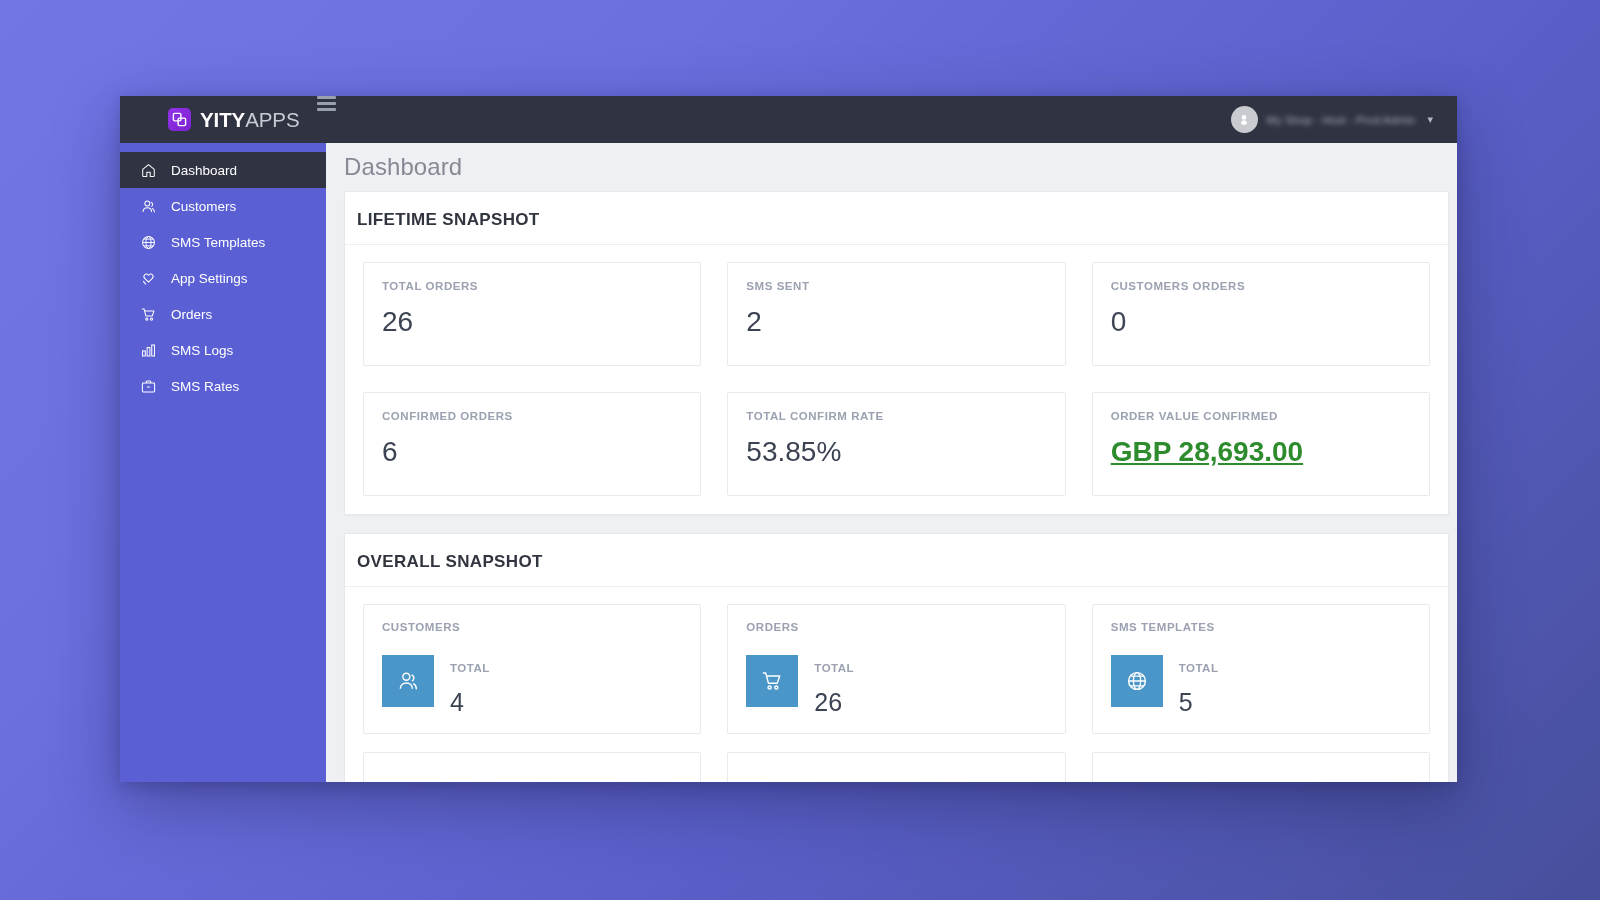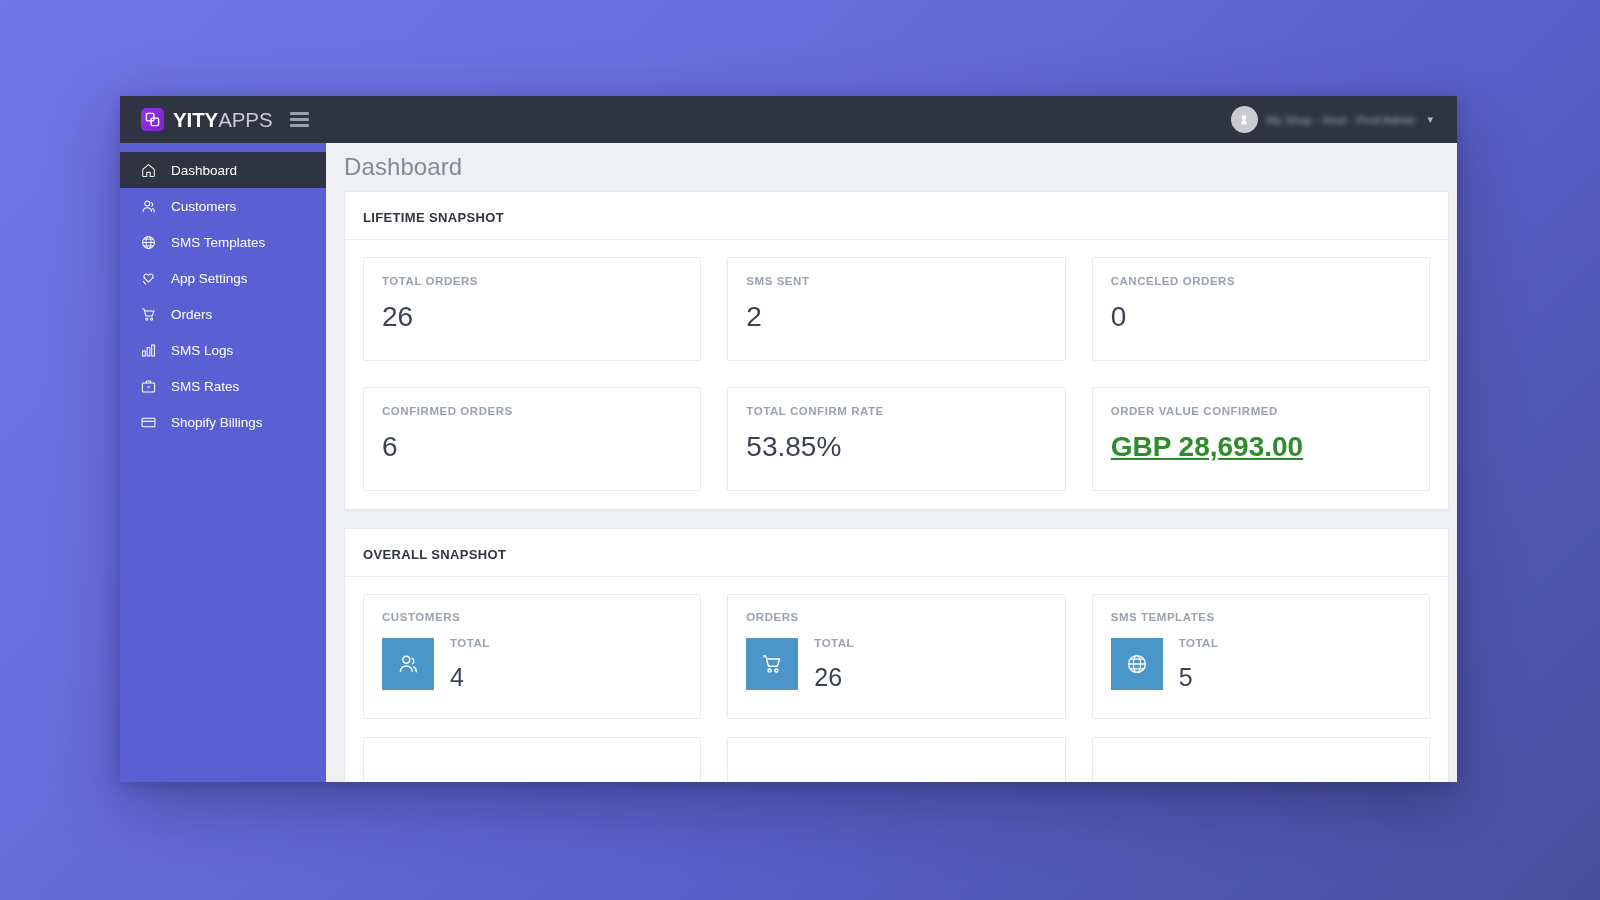--- a/index.html
+++ b/index.html
@@ -36,7 +36,7 @@
     height: 47px;
     background: #2f3342;
     display: flex;
-    align-items: center;
+    padding-left: 27px;
   }
 
   .brand {

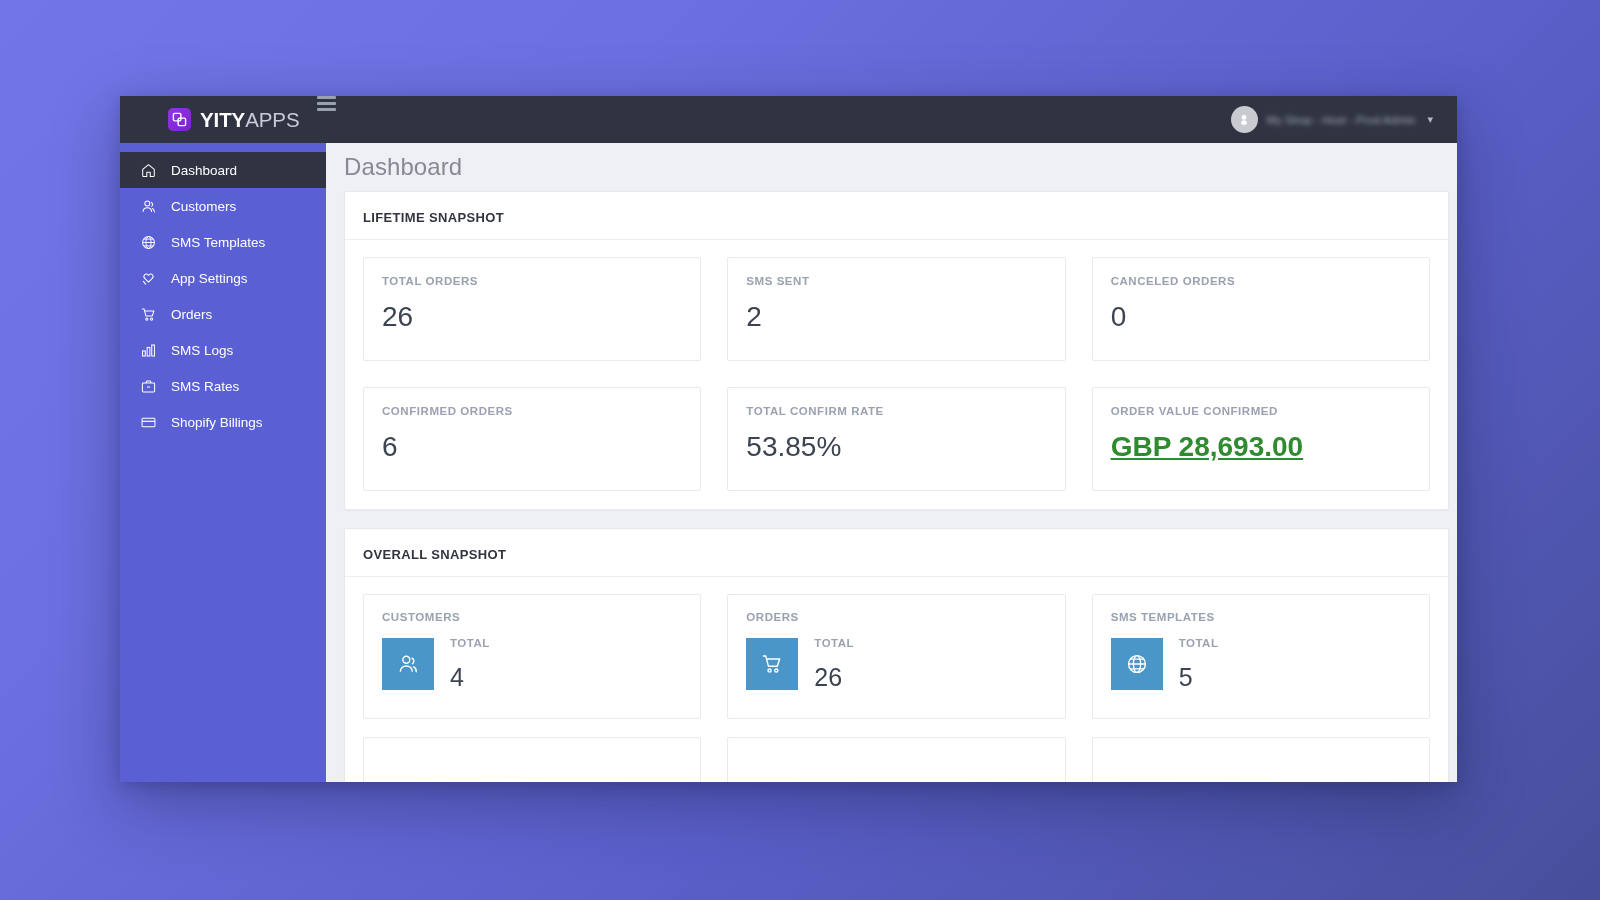--- a/index.html
+++ b/index.html
@@ -188,11 +188,11 @@
   }
 
   .panel-title {
-    font-size: 13px;
+    font-size: 17px;
     font-weight: bold;
     color: #31353f;
     letter-spacing: 0.35px;
-    padding: 18px 20px 14px 18px;
+    padding: 18px 20px 14px 12px;
     border-bottom: 1px solid #edeef1;
   }
 

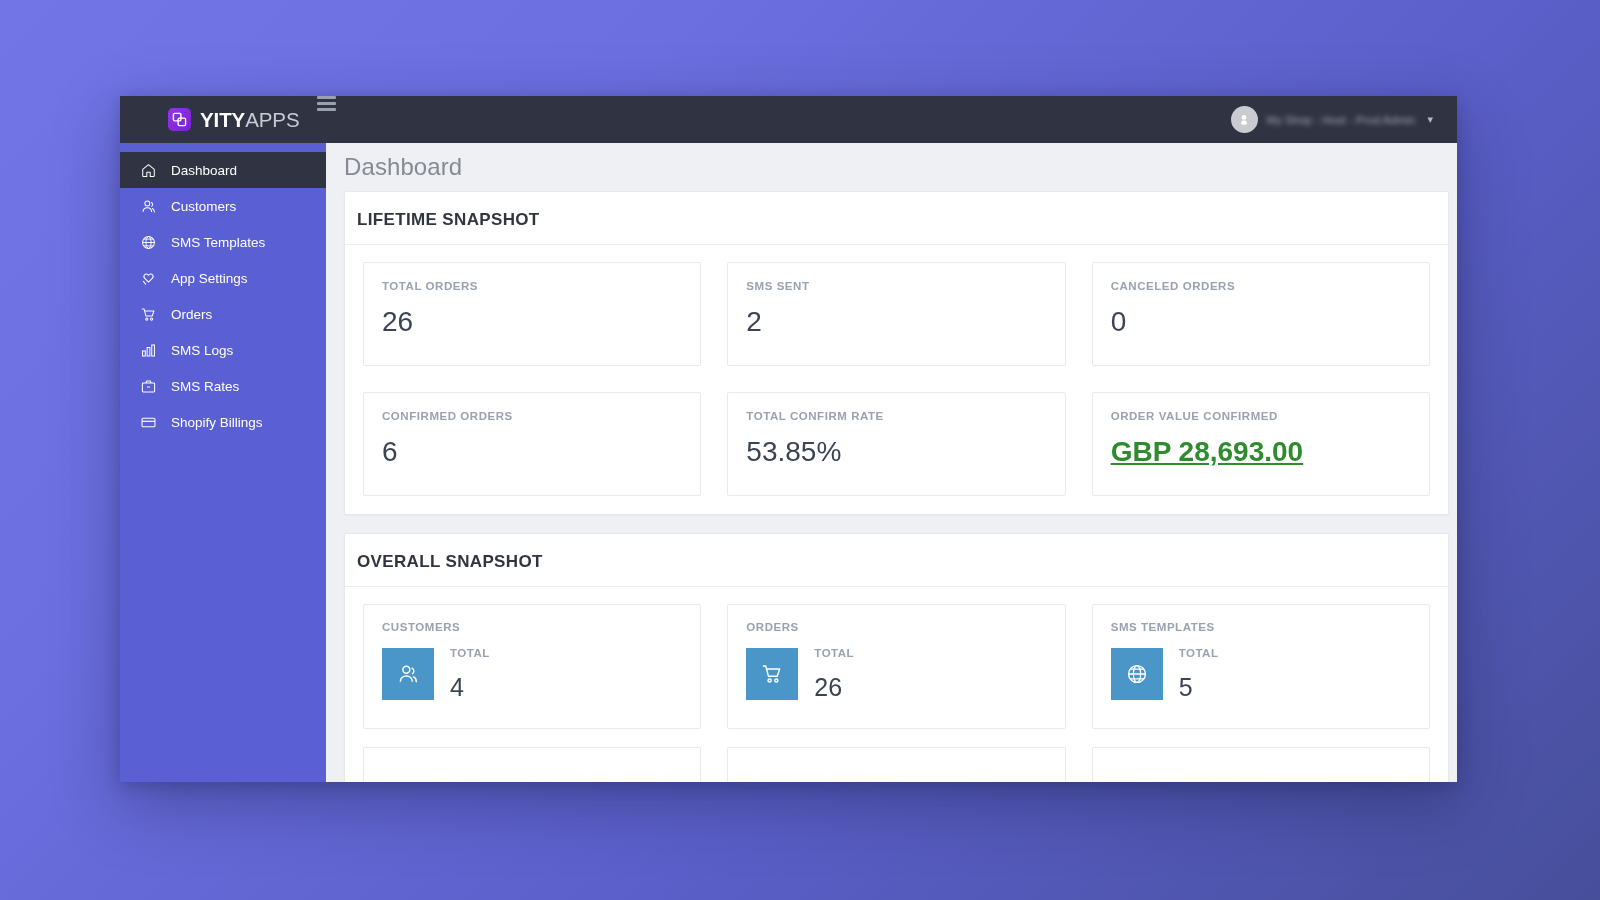--- a/index.html
+++ b/index.html
@@ -419,7 +419,7 @@
         </div>
 
         <div class="stat-card">
-          <div class="stat-label">CANCELED ORDERS</div>
+          <div class="stat-label">CUSTOMERS ORDERS</div>
           <div class="stat-value">0</div>
         </div>
 

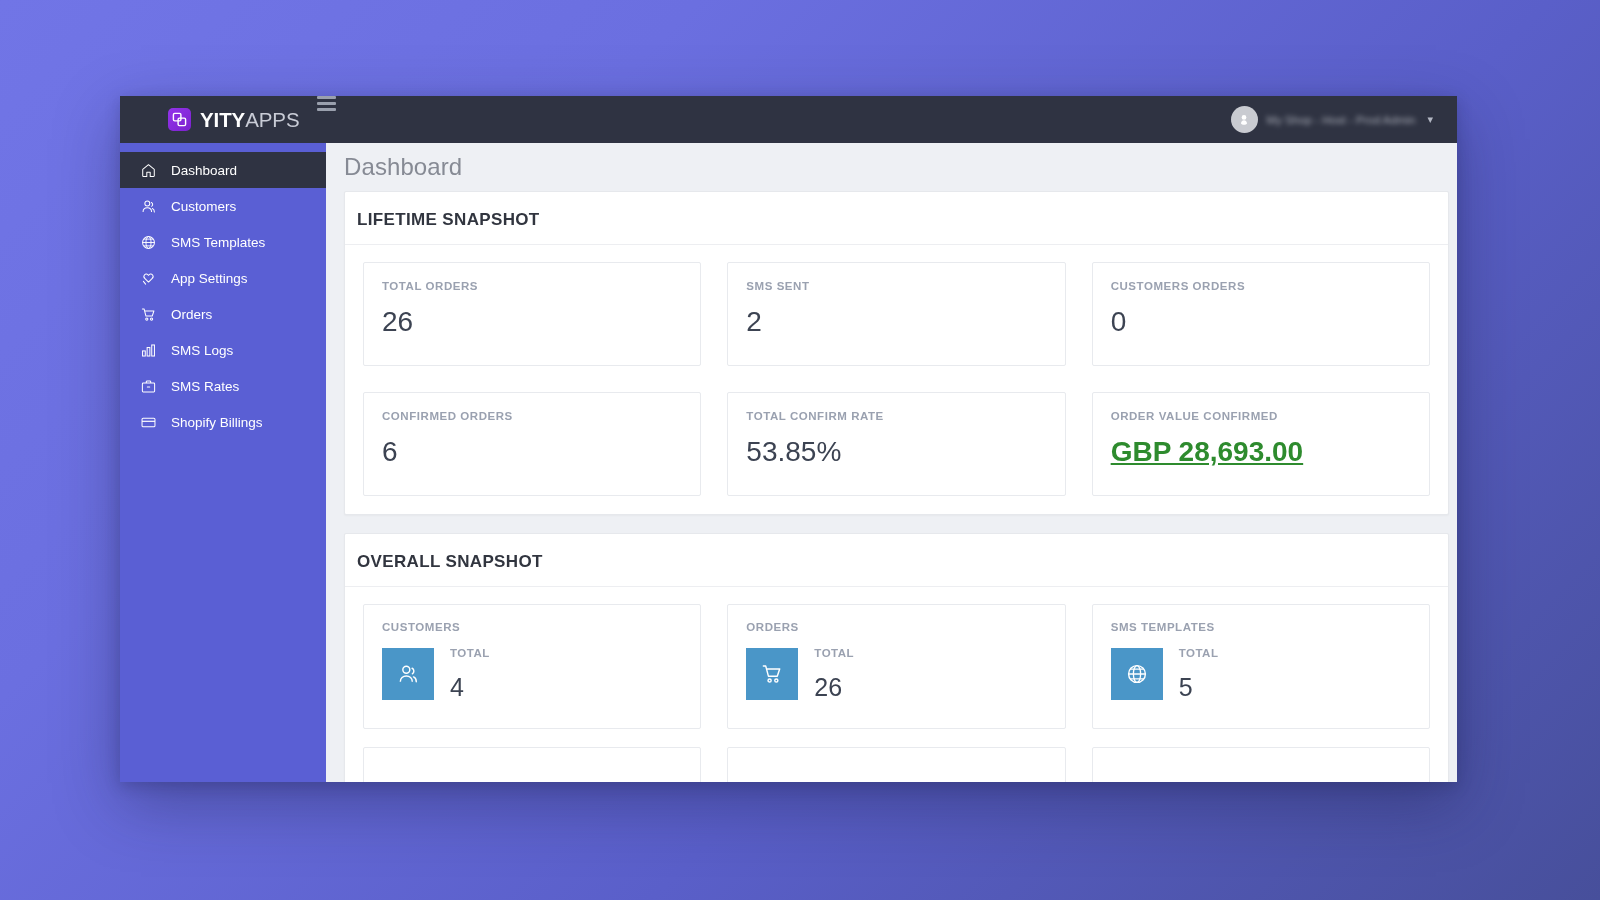--- a/index.html
+++ b/index.html
@@ -387,15 +387,6 @@
       <span class="nav-label">SMS Rates</span>
     </div>
 
-    <div class="nav-item">
-      <span class="nav-icon">
-        <svg width="17" height="17" viewBox="0 0 20 20">
-          <rect x="2.4" y="5" width="15.2" height="10" rx="1.3" fill="none" stroke="#ffffff" stroke-width="1.2"></rect>
-          <path d="M2.4 8.6h15.2" fill="none" stroke="#ffffff" stroke-width="1.4"></path>
-        </svg>
-      </span>
-      <span class="nav-label">Shopify Billings</span>
-    </div>
   </div>
 
   <div class="content">

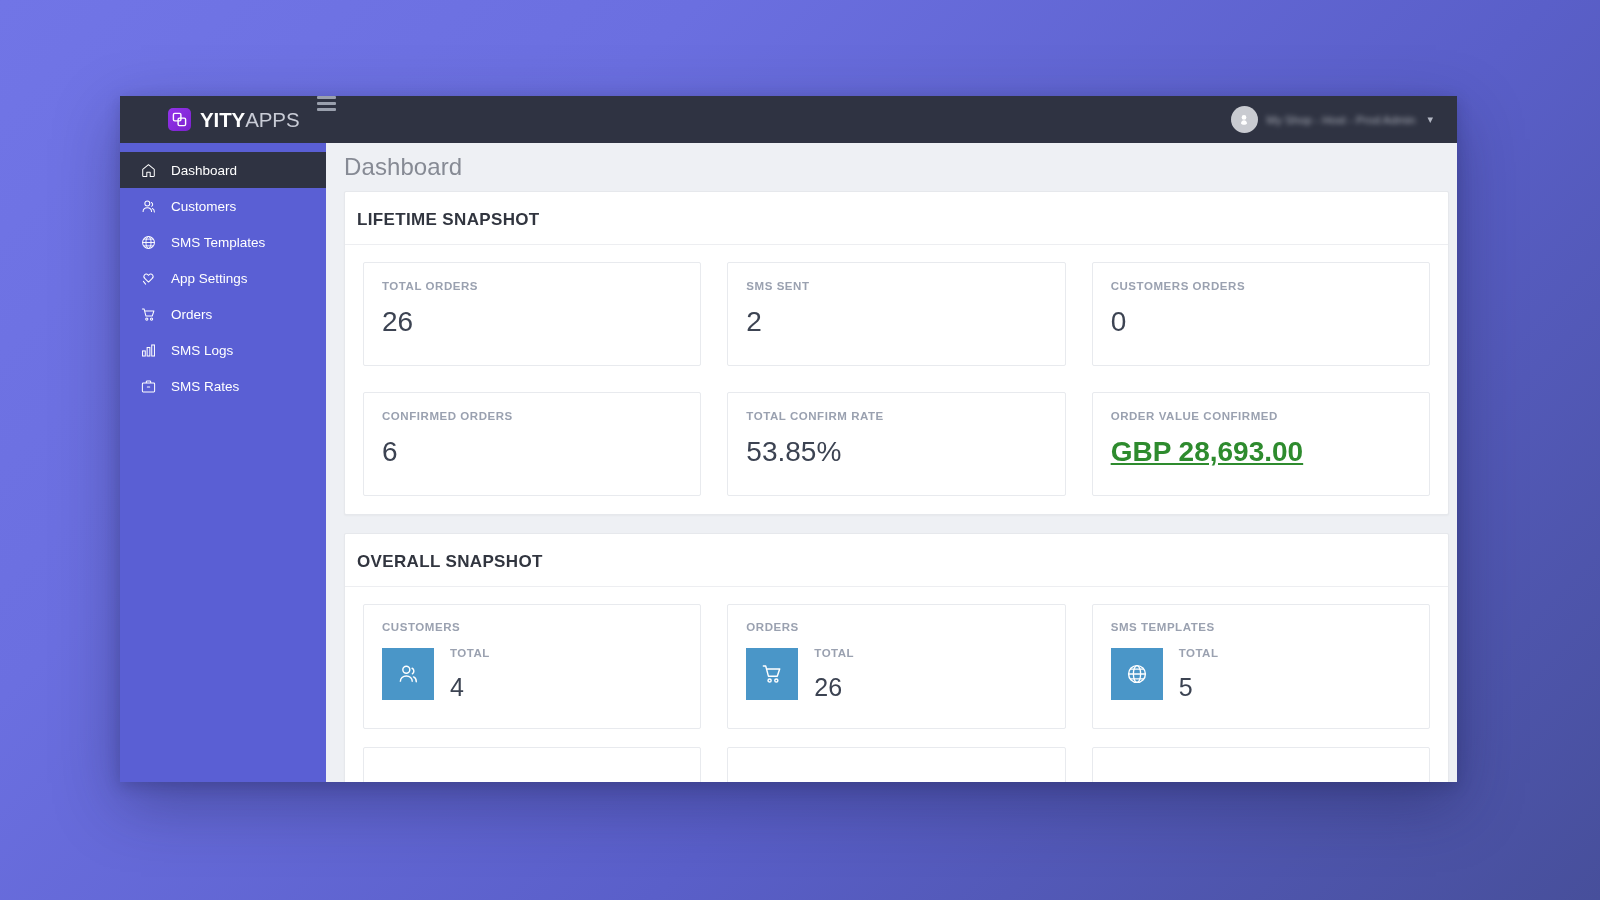--- a/index.html
+++ b/index.html
@@ -260,7 +260,7 @@
     justify-content: center;
     flex: none;
   }
-  .ov-meta { display: flex; flex-direction: column; gap: 16px; }
+  .ov-meta { display: flex; flex-direction: column; gap: 16px; margin-top: 15px; }
   .ov-total-label {
     font-size: 11.5px;
     font-weight: bold;

